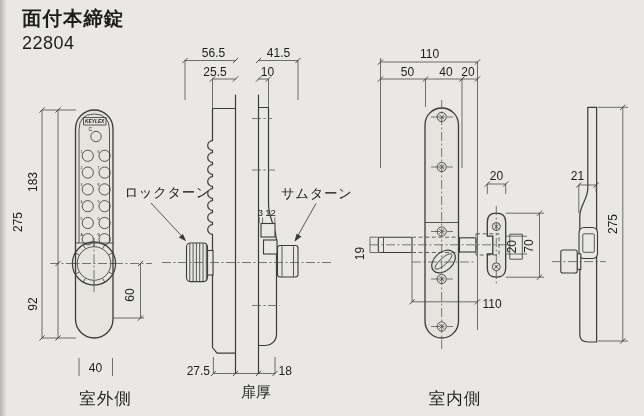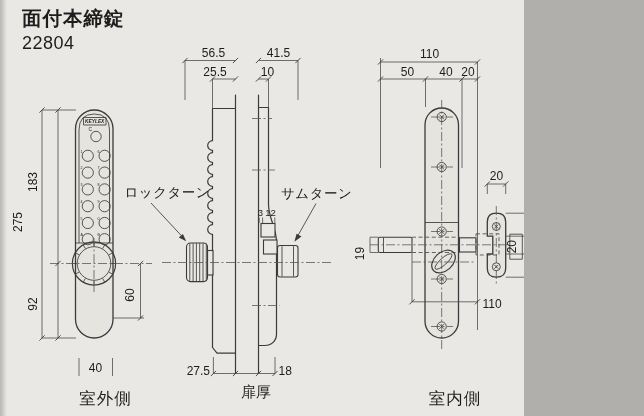--- a/index.html
+++ b/index.html
@@ -3,7 +3,7 @@
 <meta charset="utf-8">
 <style>
   html,body{margin:0;padding:0;background:#b0afac;}
-  .page{position:relative;width:524px;height:416px;background:#fdba74;overflow:hidden;
+  .page{position:relative;width:644px;height:416px;background:#fdba74;overflow:hidden;
         font-family:"Liberation Sans", sans-serif;}
   svg{display:block}
   svg text{font-family:"Liberation Sans", sans-serif;fill:#1d1d1d;}

